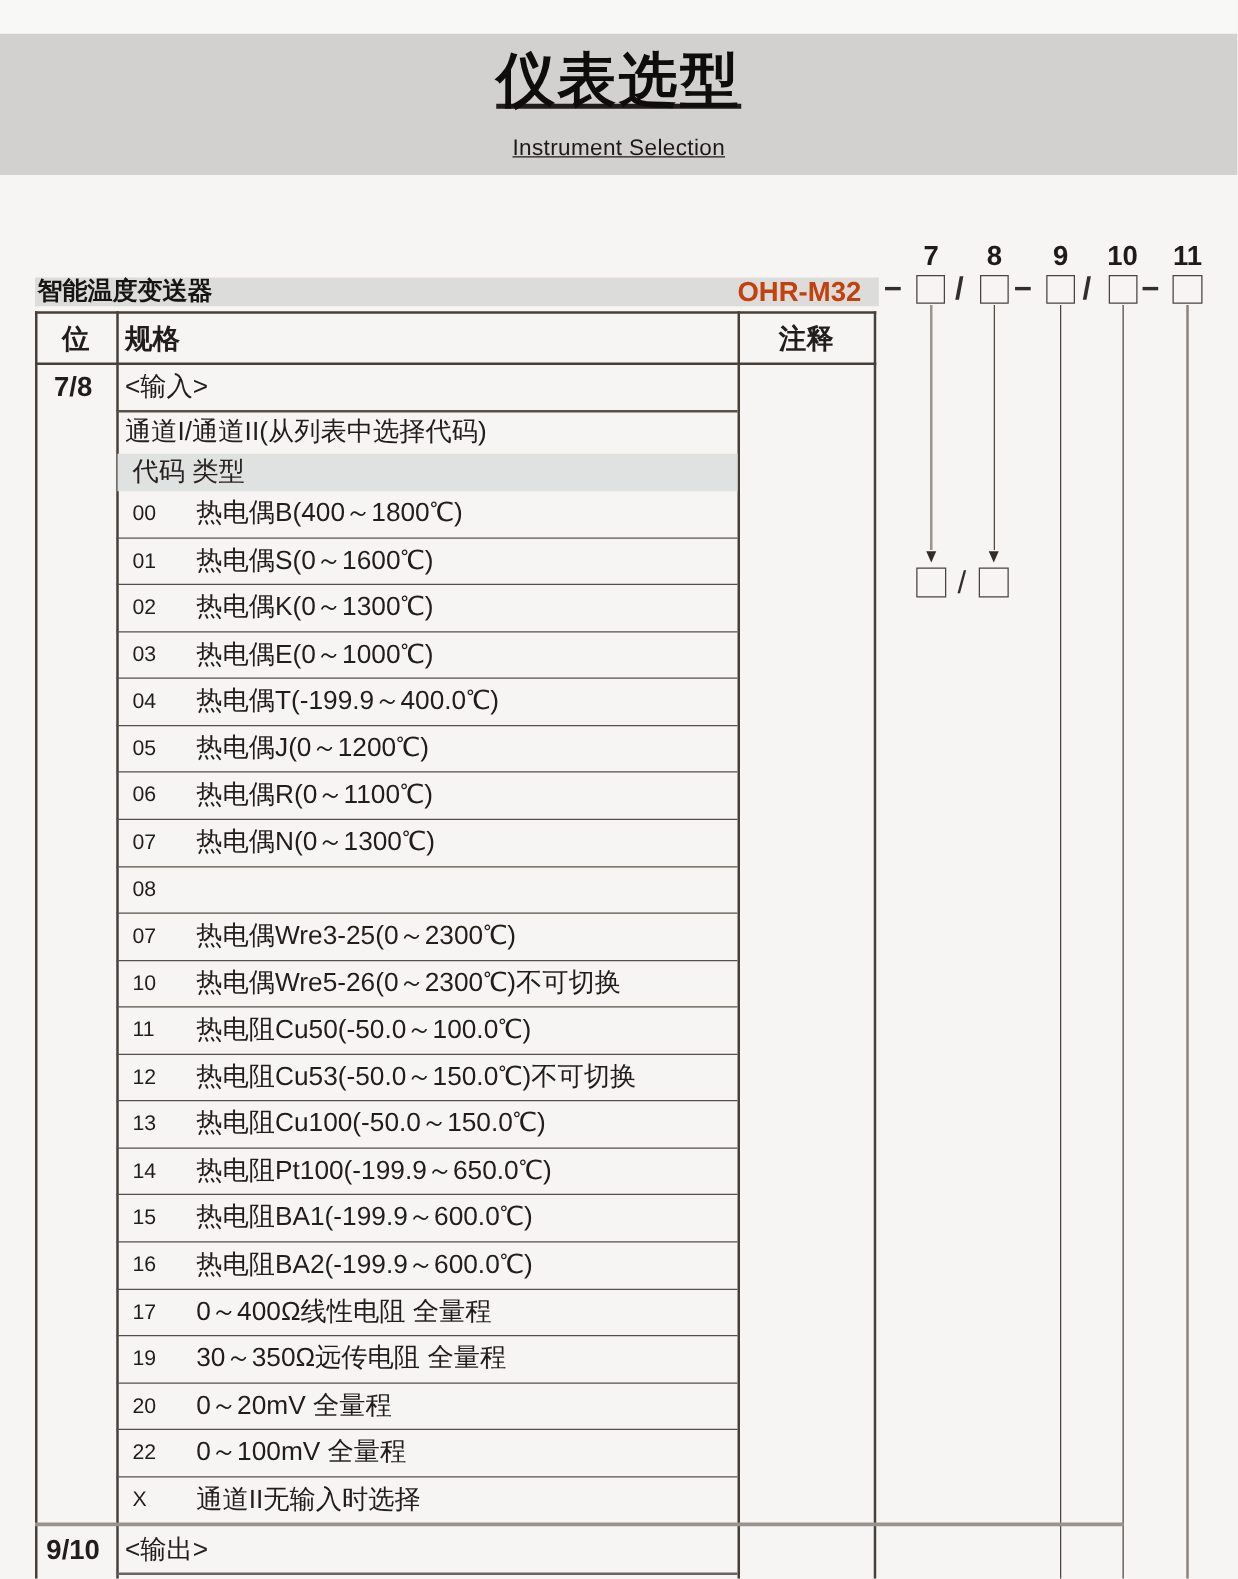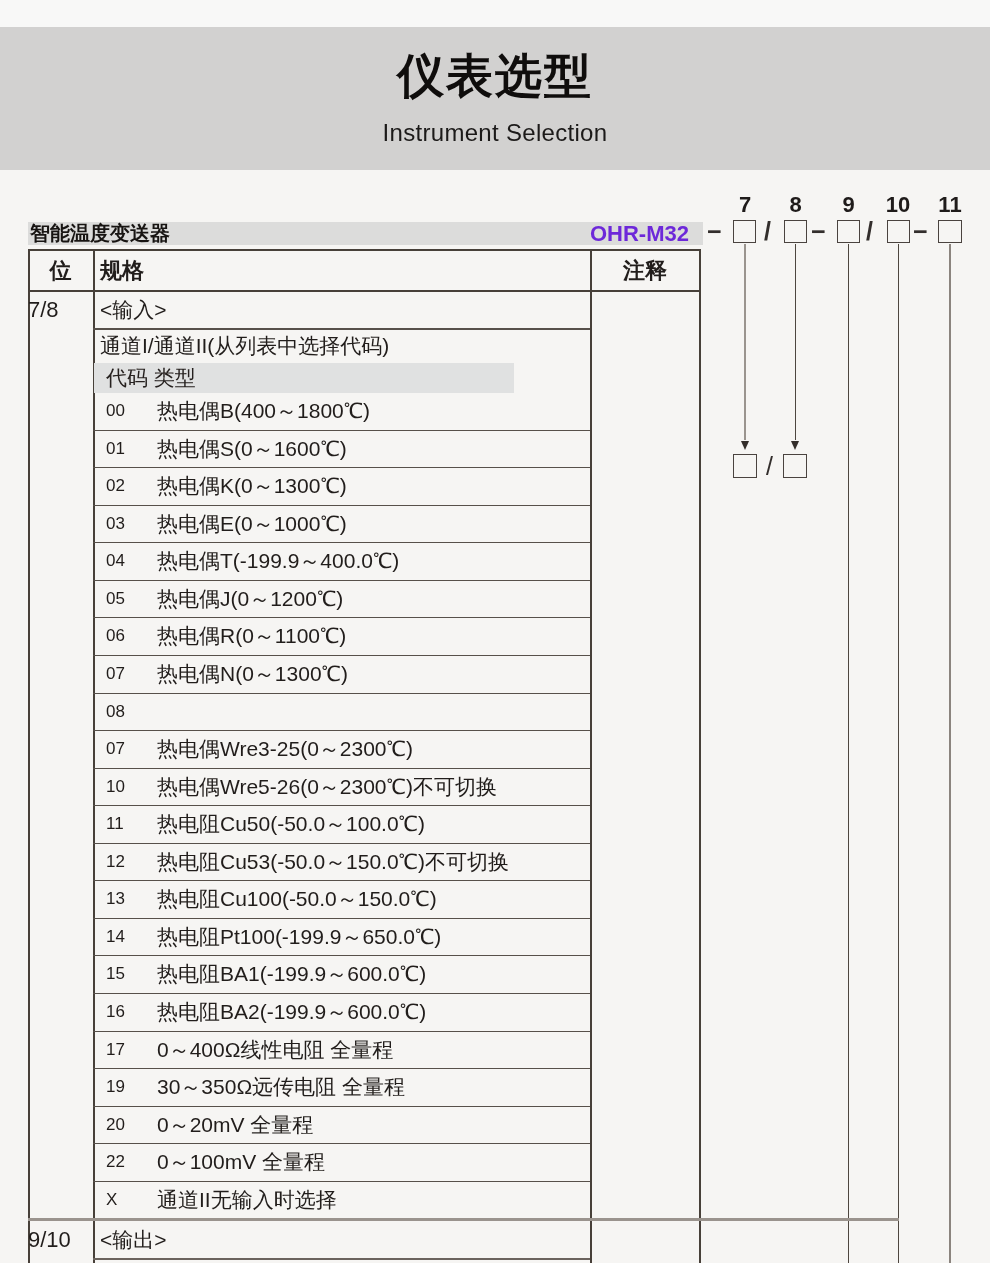--- a/index.html
+++ b/index.html
@@ -11,8 +11,8 @@
   }
   .top-strip{position:absolute;left:0;top:0;width:990px;height:27px;background:#f8f8f7;}
   .title-band{
-    position:absolute;left:0;top:27px;width:990px;height:143px;background:#d2d1d0;
-    display:flex;flex-direction:column;align-items:center;justify-content:center;
+    position:absolute;left:0;top:27px;width:990px;height:113px;background:#d2d1d0;
+    display:flex;flex-direction:column;align-items:center;justify-content:center;text-decoration:underline;
   }
   .page-title{font-size:47px;font-weight:700;letter-spacing:2px;color:#0f0d0c;line-height:1.1;}
   .page-subtitle{font-size:24px;font-weight:400;color:#1c1a19;margin-top:18px;letter-spacing:.3px;}

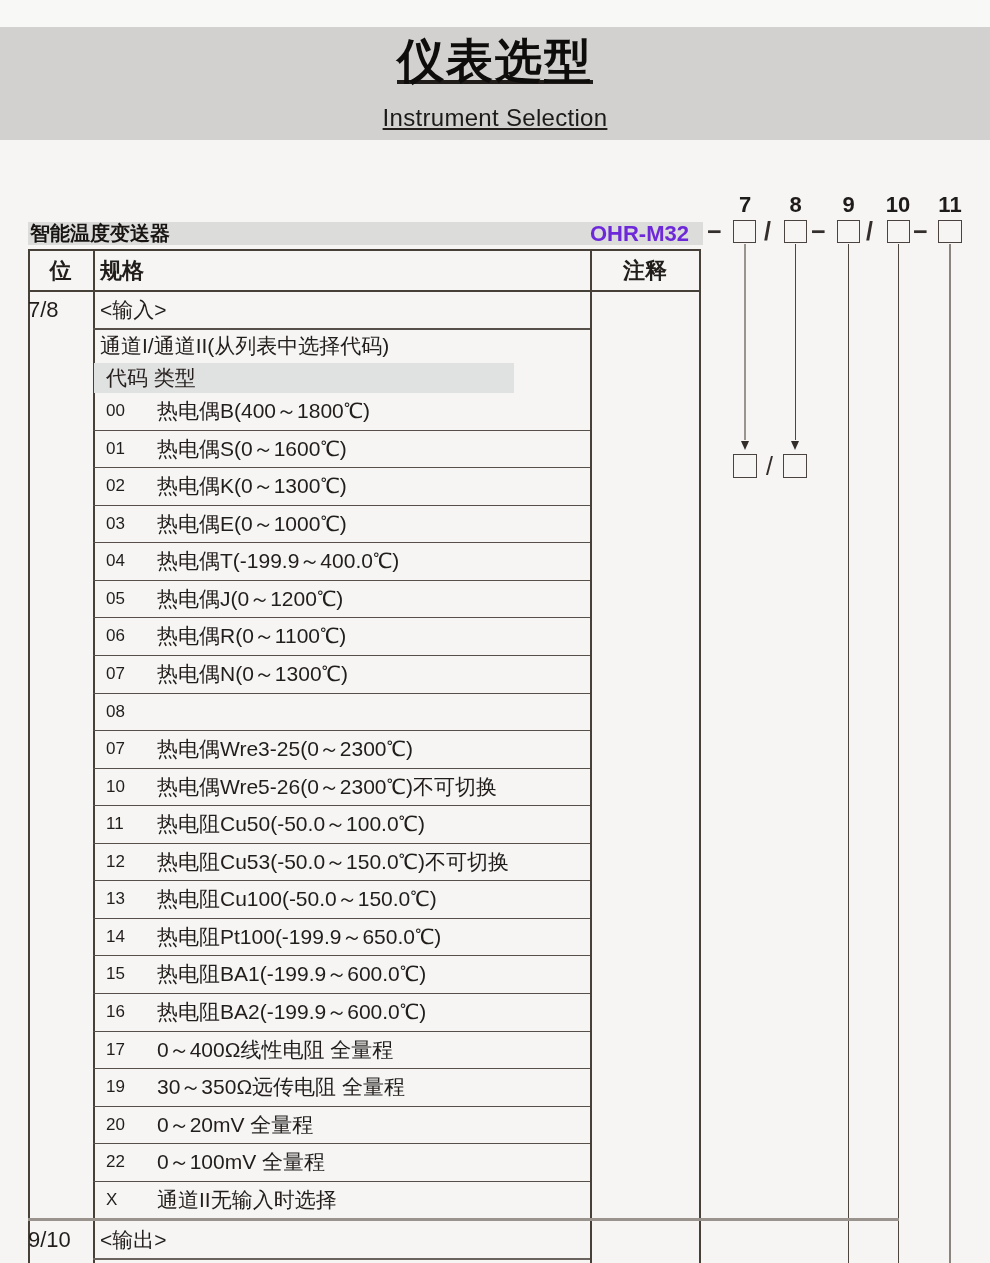--- a/index.html
+++ b/index.html
@@ -15,7 +15,7 @@
     display:flex;flex-direction:column;align-items:center;justify-content:center;text-decoration:underline;
   }
   .page-title{font-size:47px;font-weight:700;letter-spacing:2px;color:#0f0d0c;line-height:1.1;}
-  .page-subtitle{font-size:24px;font-weight:400;color:#1c1a19;margin-top:18px;letter-spacing:.3px;}
+  .page-subtitle{font-size:18px;font-weight:400;color:#1c1a19;margin-top:18px;letter-spacing:.3px;}
 
   .model-band{
     position:absolute;left:28px;top:222px;width:675px;height:23px;background:#dcdcdb;

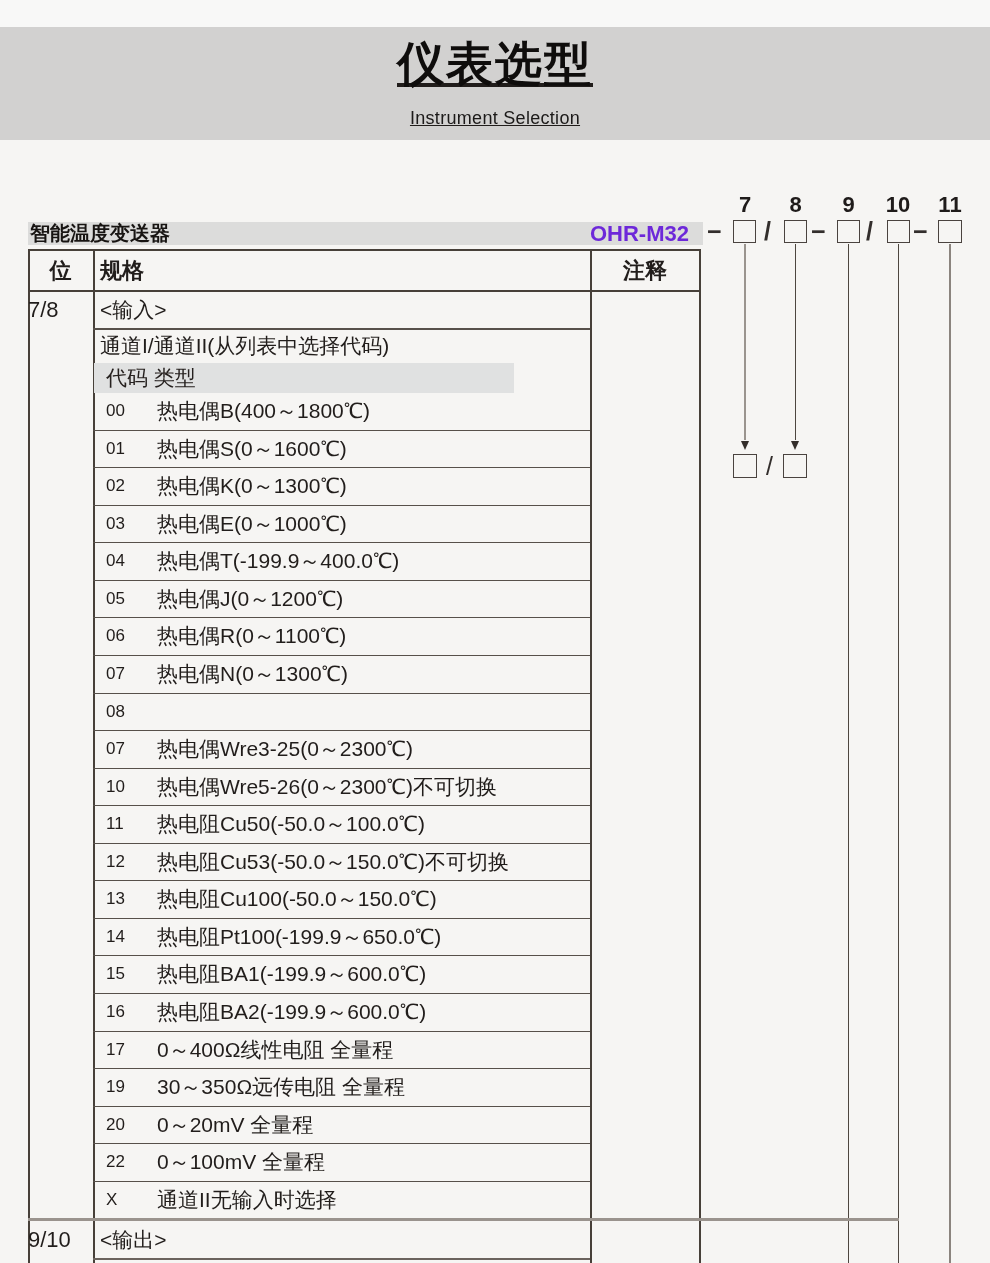--- a/index.html
+++ b/index.html
@@ -22,7 +22,7 @@
     display:flex;align-items:center;justify-content:space-between;
   }
   .product-name{font-size:20px;font-weight:700;color:#171412;padding-left:2px;line-height:23px;text-align:center;}
-  .model-code{font-size:22px;font-weight:700;color:#6d28d9;padding-right:14px;line-height:23px;}
+  .model-code{font-size:22px;font-weight:700;color:#c2410c;padding-right:14px;line-height:23px;}
 
   
   .sel-table{position:absolute;left:28px;top:249px;width:673px;height:1014px;}

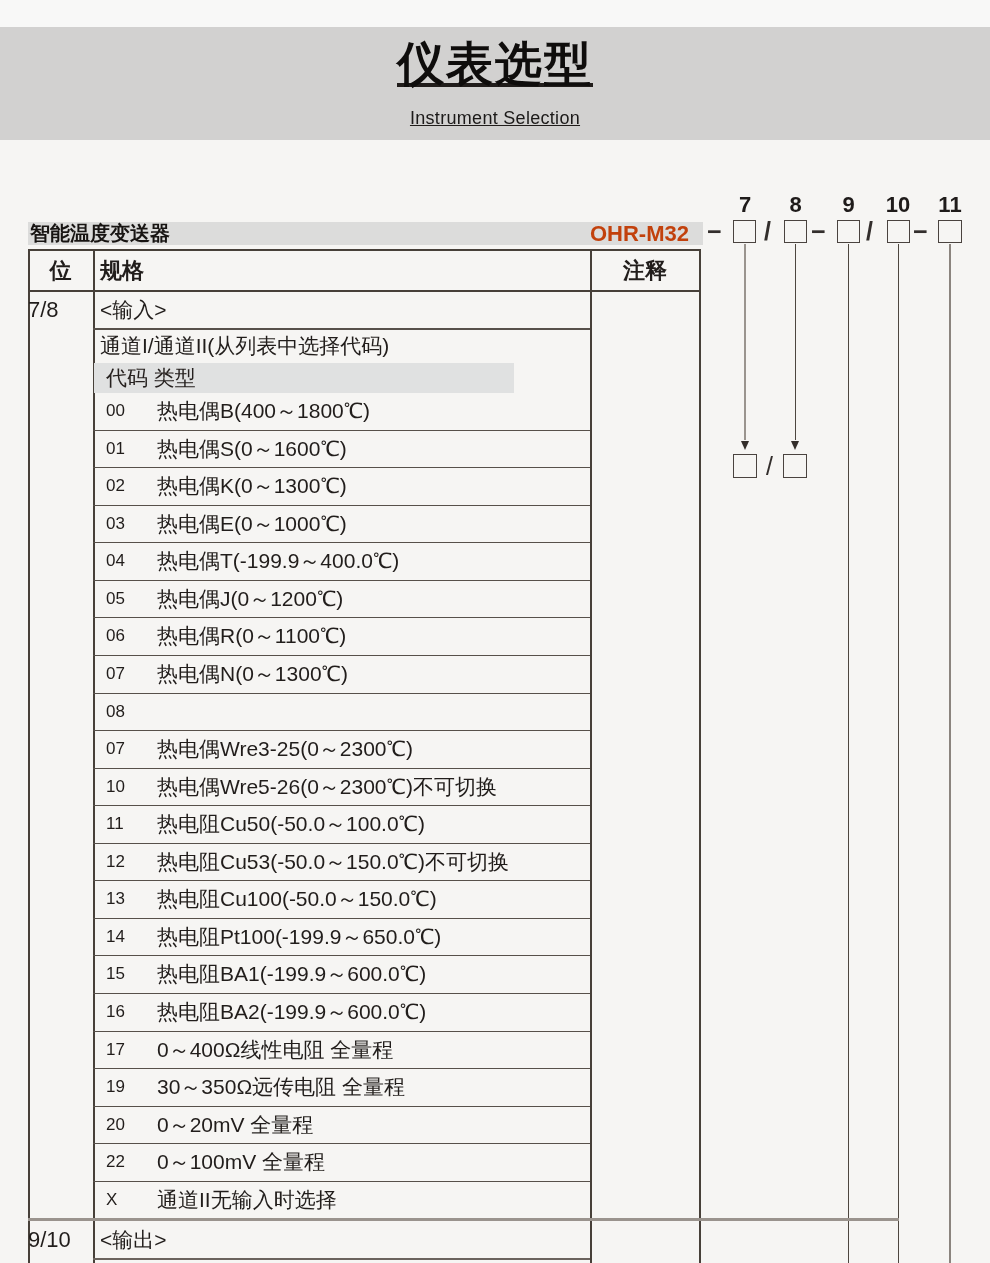--- a/index.html
+++ b/index.html
@@ -39,7 +39,7 @@
   .th-spec{position:absolute;left:72px;top:0;height:39px;line-height:39px;font-size:22px;font-weight:700;}
   .th-note{position:absolute;left:562px;top:0;width:110px;height:39px;line-height:39px;text-align:center;font-size:22px;font-weight:700;}
 
-  .pos-cell{position:absolute;left:0;width:61px;text-align:left;font-size:22px;font-weight:400;}
+  .pos-cell{position:absolute;left:0;width:61px;text-align:center;font-size:22px;font-weight:700;}
   .spec-title{position:absolute;left:72px;font-size:21px;font-weight:500;}
 
   .row-input-line{position:absolute;left:65px;top:79px;width:497px;height:1.5px;background:#57504a;}

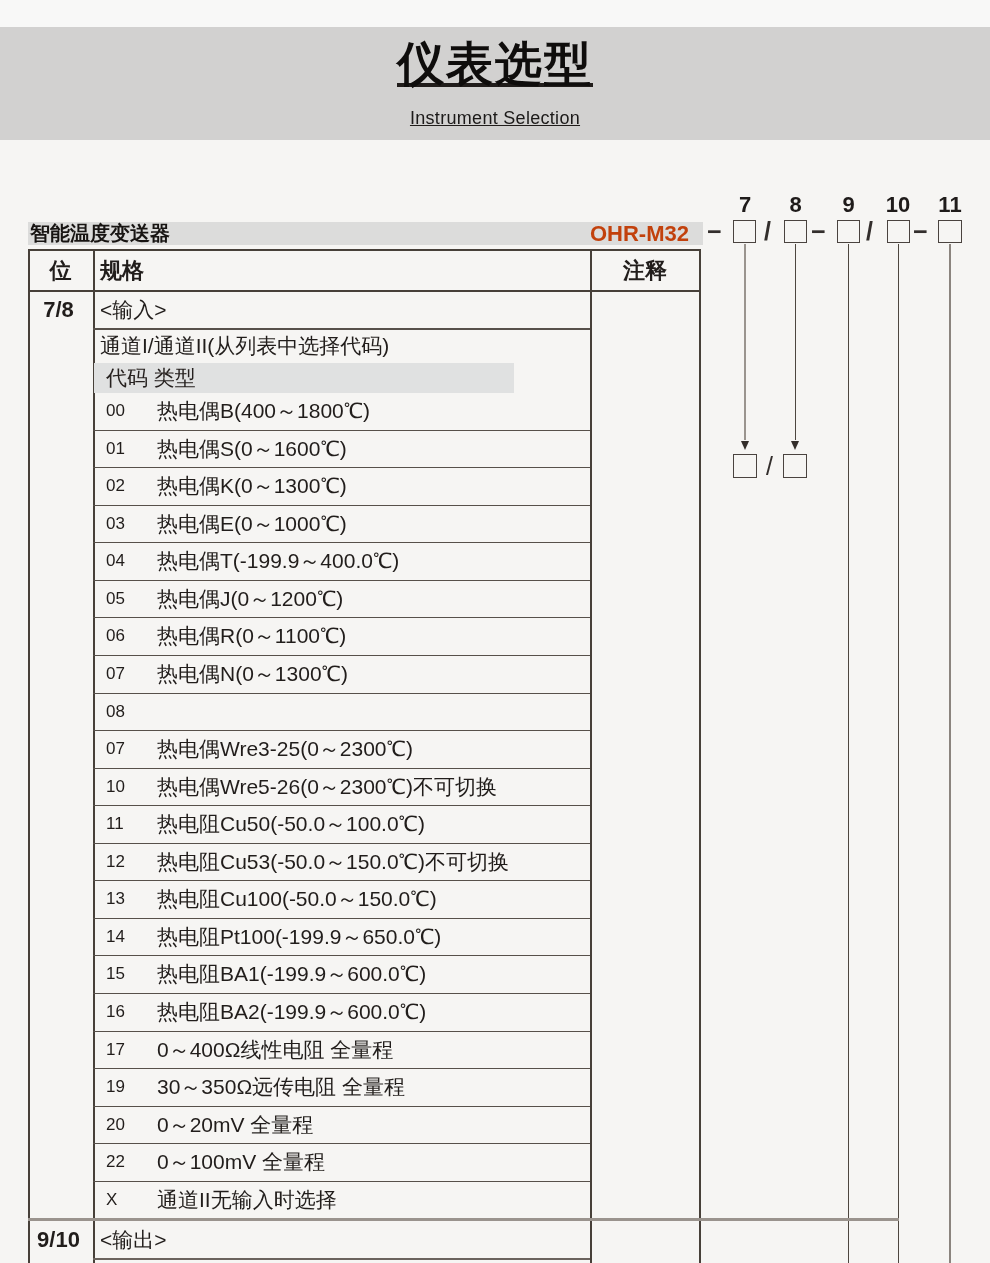--- a/index.html
+++ b/index.html
@@ -45,7 +45,7 @@
   .row-input-line{position:absolute;left:65px;top:79px;width:497px;height:1.5px;background:#57504a;}
   .channel-row{position:absolute;left:72px;top:79px;height:19px;line-height:35px;font-size:21px;font-weight:500;}
   .code-band{
-    position:absolute;left:66px;top:114px;width:420px;height:30px;background:#e0e1e1;
+    position:absolute;left:66px;top:114px;width:496px;height:30px;background:#e0e1e1;
     line-height:30px;font-size:21px;font-weight:500;padding-left:12px;box-sizing:border-box;color:#26211f;
   }
   .code-rows{position:absolute;left:65px;top:144px;width:497px;display:flex;flex-direction:column;}

